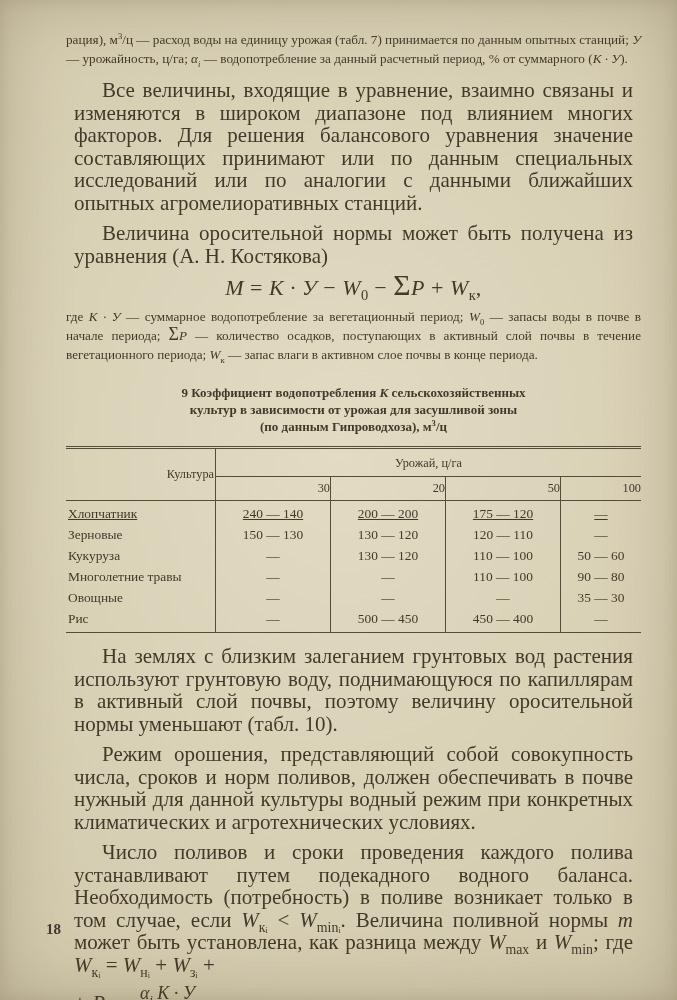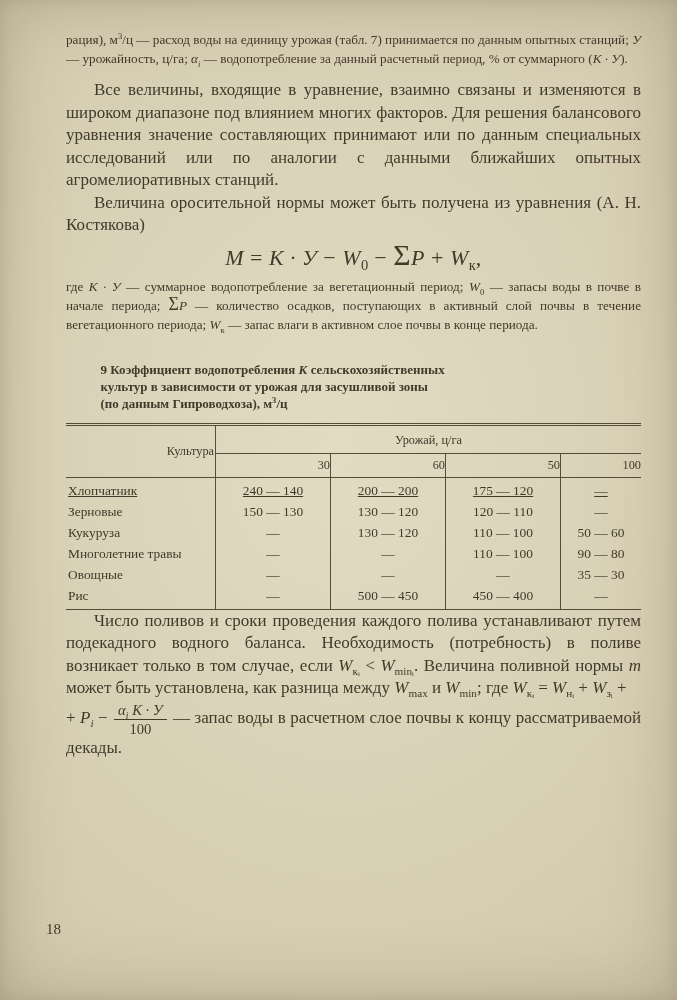--- a/index.html
+++ b/index.html
@@ -33,8 +33,8 @@
   }
   .cont{margin-bottom:11px;}
   .par{
-    font-size:17px;line-height:22.5px;text-align:justify;
-    text-indent:28px;margin:0;
+    font-size:21px;line-height:22.5px;text-align:justify;
+    text-indent:28px;margin:8px;
   }
   .eq{
     text-align:center;font-size:22px;margin:8px 0 6px;

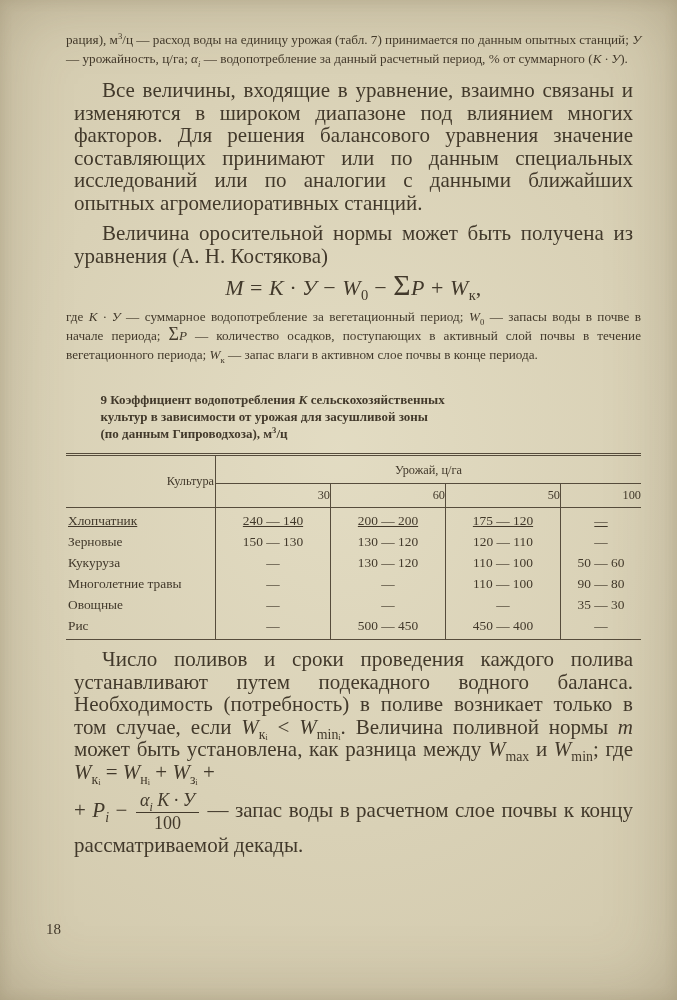--- a/index.html
+++ b/index.html
@@ -45,8 +45,8 @@
   sup{font-size:66%;line-height:0;}
   .sum{font-size:135%;line-height:0;font-style:normal;}
   .caption{
-    font-weight:bold;font-size:13px;line-height:17px;
-    margin:27px auto 0;width:88%;
+    text-align:center;font-weight:bold;font-size:13px;line-height:17px;
+    margin:20px auto 0;width:88%;
   }
   table.yield{
     width:100%;border-collapse:collapse;margin-top:11px;

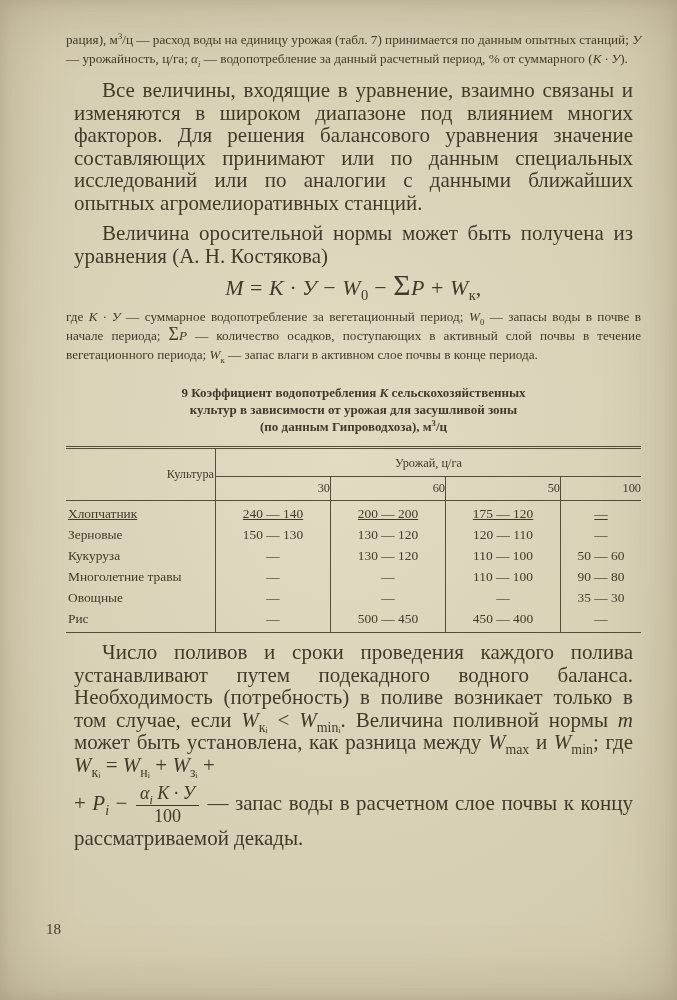--- a/index.html
+++ b/index.html
@@ -125,7 +125,7 @@
         </tr>
         <tr class="subhead">
             <th class="w20">30</th>
-            <th class="w20">60</th>
+            <th class="w20">20</th>
             <th class="w20">50</th>
             <th class="w14">100</th>
           </tr>

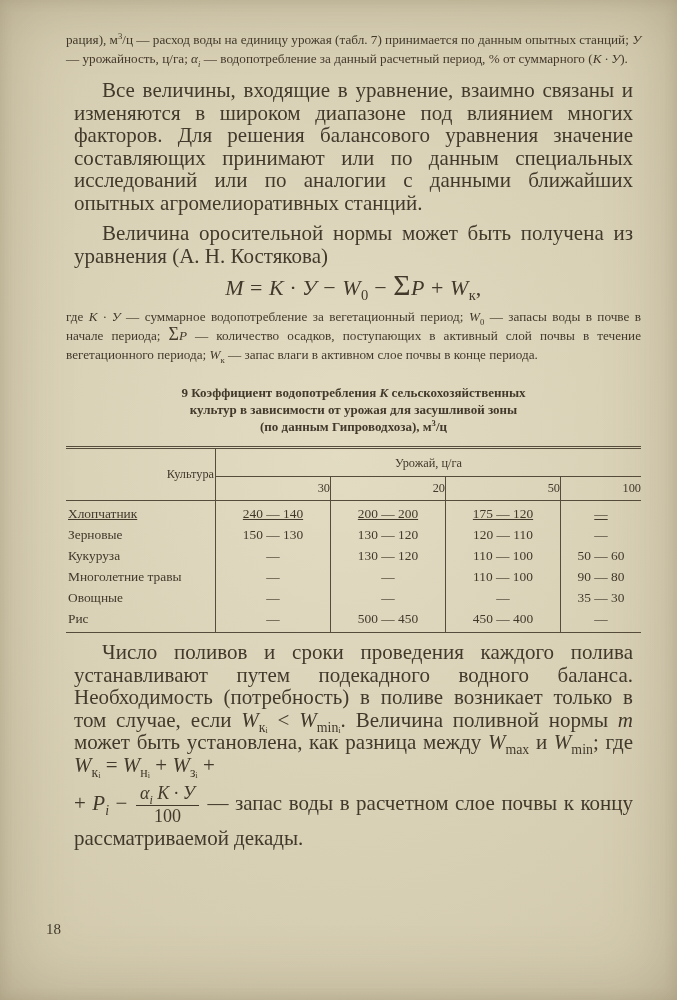--- a/index.html
+++ b/index.html
@@ -176,6 +176,7 @@
         </tbody>
     </table>
 
+    <p class="par mt">На землях с близким залеганием грунтовых вод растения используют грунтовую воду, поднимающуюся по капиллярам в активный слой почвы, поэтому величину оросительной нормы уменьшают (табл. 10).</p>
 
 
     <p class="par"><span>Число поливов и сроки проведения каждого полива устанавливают путем подекадного водного баланса. Необходимость (потребность) в поливе возникает только в том случае, если </span><span class="it">W</span><sub>кᵢ</sub><span> &lt; </span><span class="it">W</span><sub>minᵢ</sub><span>. Величина поливной нормы </span><span class="it">m</span><span> может быть установлена, как разница между </span><span class="it">W</span><sub>max</sub><span> и </span><span class="it">W</span><sub>min</sub><span>; где </span><span class="it">W</span><sub>кᵢ</sub><span> = </span><span class="it">W</span><sub>нᵢ</sub><span> + </span><span class="it">W</span><sub>зᵢ</sub><span> +</span></p>

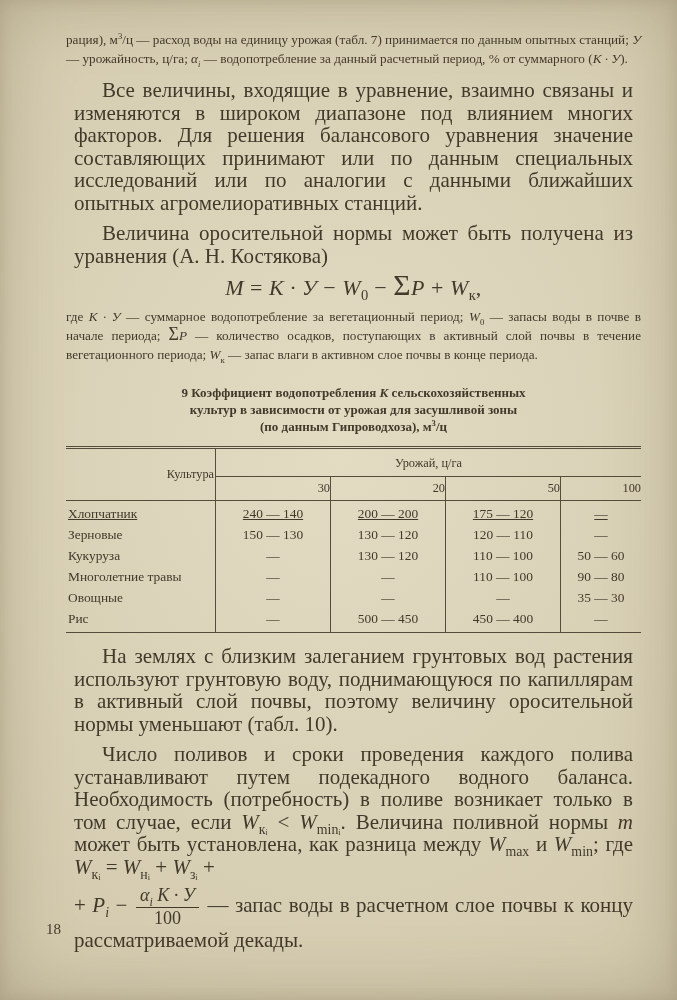--- a/index.html
+++ b/index.html
@@ -178,6 +178,7 @@
 
     <p class="par mt">На землях с близким залеганием грунтовых вод растения используют грунтовую воду, поднимающуюся по капиллярам в активный слой почвы, поэтому величину оросительной нормы уменьшают (табл. 10).</p>
 
+    <p class="par">Режим орошения, представляющий собой совокупность числа, сроков и норм поливов, должен обеспечивать в почве нужный для данной культуры водный режим при конкретных климатических и агротехнических условиях.</p>
 
     <p class="par"><span>Число поливов и сроки проведения каждого полива устанавливают путем подекадного водного баланса. Необходимость (потребность) в поливе возникает только в том случае, если </span><span class="it">W</span><sub>кᵢ</sub><span> &lt; </span><span class="it">W</span><sub>minᵢ</sub><span>. Величина поливной нормы </span><span class="it">m</span><span> может быть установлена, как разница между </span><span class="it">W</span><sub>max</sub><span> и </span><span class="it">W</span><sub>min</sub><span>; где </span><span class="it">W</span><sub>кᵢ</sub><span> = </span><span class="it">W</span><sub>нᵢ</sub><span> + </span><span class="it">W</span><sub>зᵢ</sub><span> +</span></p>
 

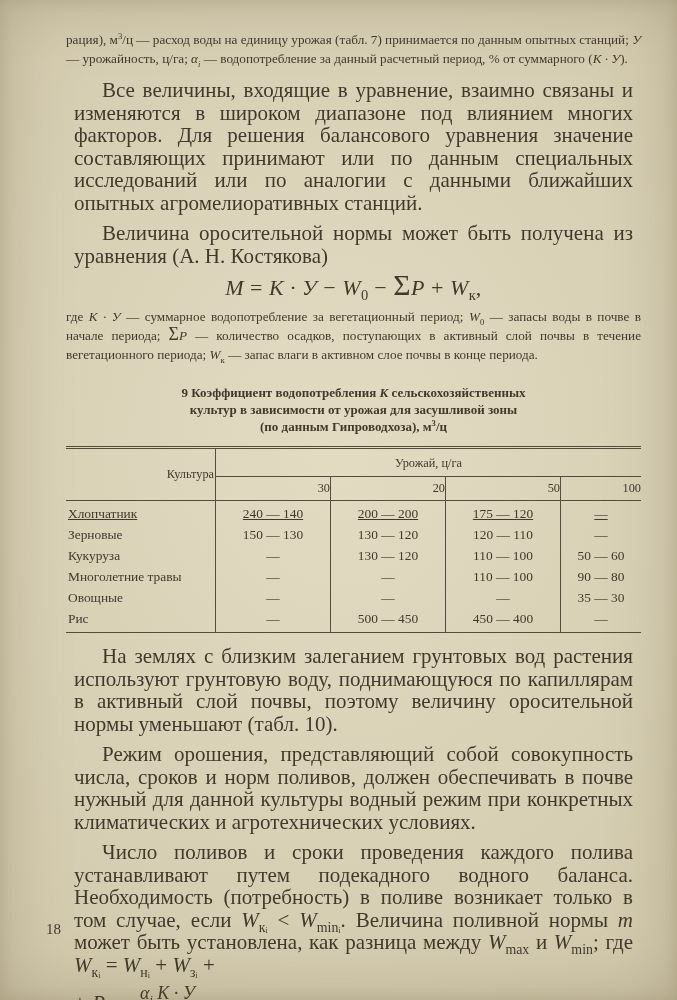--- a/index.html
+++ b/index.html
@@ -92,7 +92,7 @@
   .frac .den{display:block;padding-top:1px;}
   .pagenum{
     position:absolute;left:46px;top:921px;
-    font-size:15px;font-weight:normal;
+    font-size:15px;font-weight:bold;
   }
 </style>
 </head>

